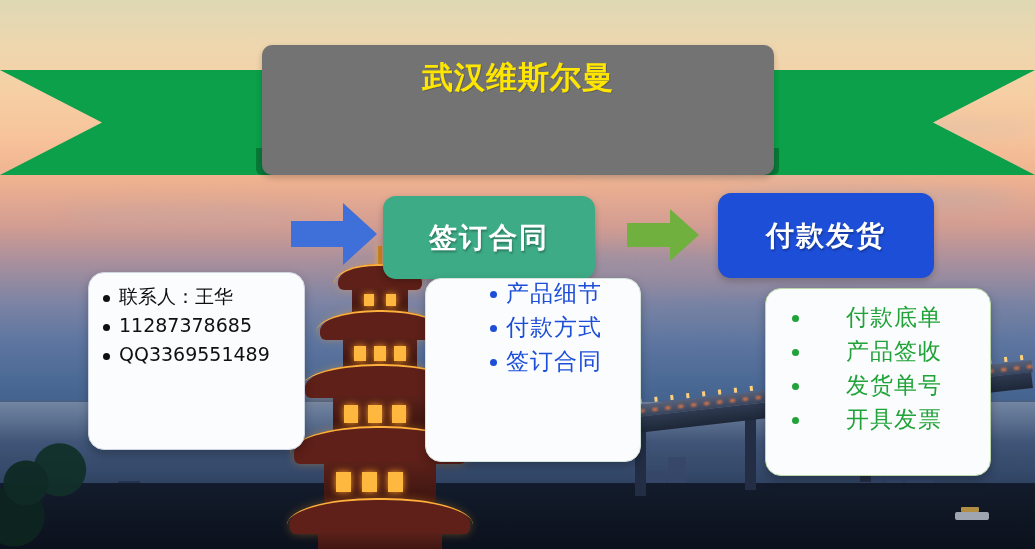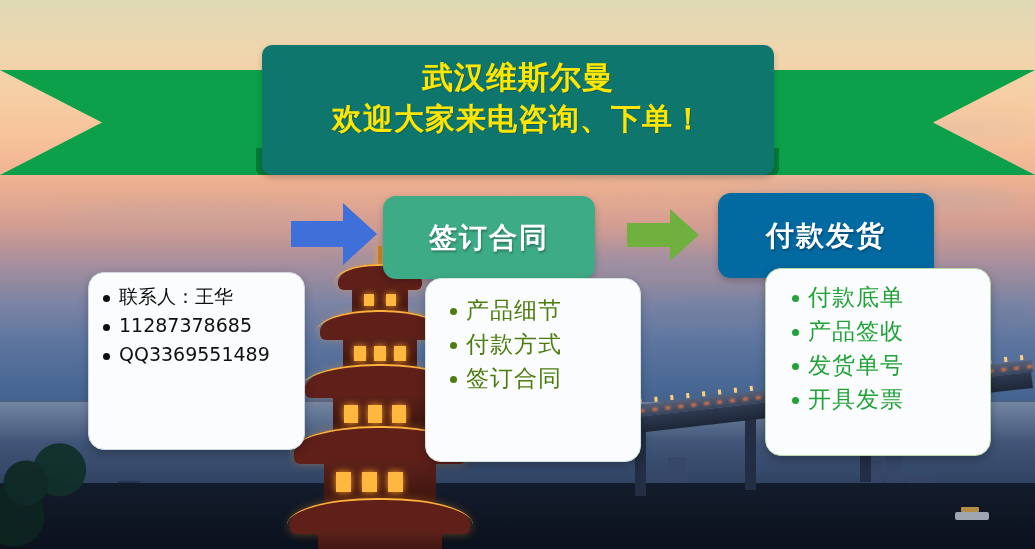--- a/index.html
+++ b/index.html
@@ -143,7 +143,7 @@
   .fold.l{left:256px;} .fold.r{left:717px;}
   .panel{
     position:absolute;left:262px;top:45px;width:512px;height:130px;
-    background:#0f766e;border-radius:10px;
+    background:#737373;border-radius:10px;
     box-shadow:0 3px 6px rgba(0,0,0,.2);
   }
   .panel .ttl{

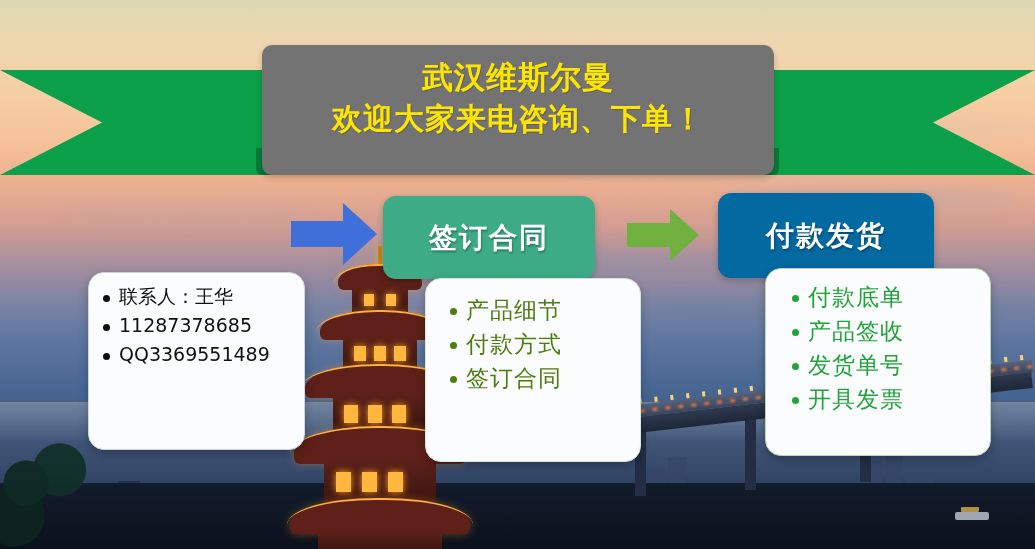--- a/index.html
+++ b/index.html
@@ -288,7 +288,6 @@
     <div class="panel">
       <div class="ttl">
         <span>武汉维斯尔曼</span>
-        <span class="l2">欢迎大家来电咨询、下单！</span>
       </div>
     </div>
   </div>

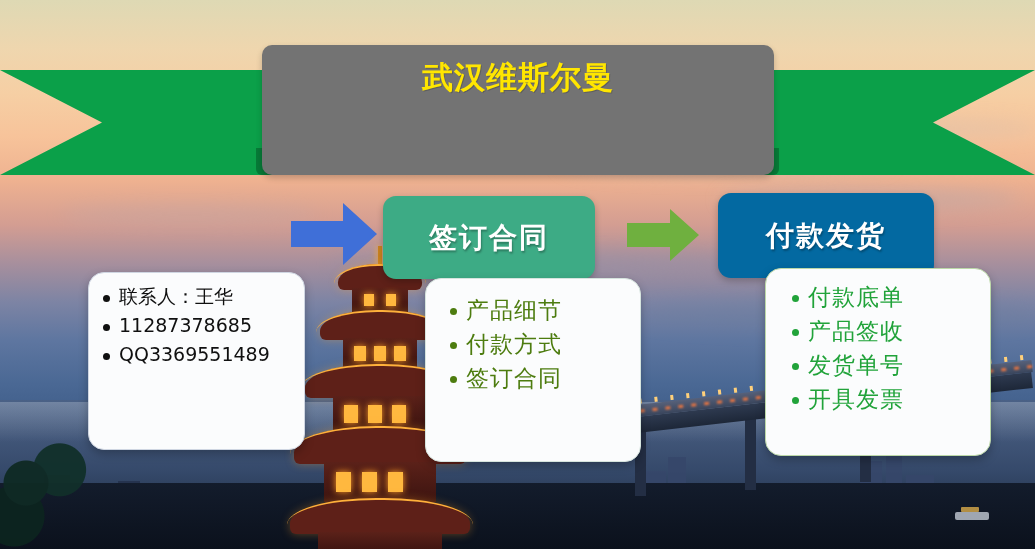--- a/index.html
+++ b/index.html
@@ -165,7 +165,7 @@
   }
   .hdr1{left:37px;top:196px;width:240px;height:77px;background:#3f6fc4;}
   .hdr2{left:383px;top:196px;width:212px;height:83px;background:#3dab85;}
-  .hdr3{left:718px;top:193px;width:216px;height:85px;background:#0369a1;}
+  .hdr3{left:718px;top:193px;width:216px;height:85px;background:#1d4ed8;}
 
   .body{
     position:absolute;border-radius:16px;background:#fbfcfd;

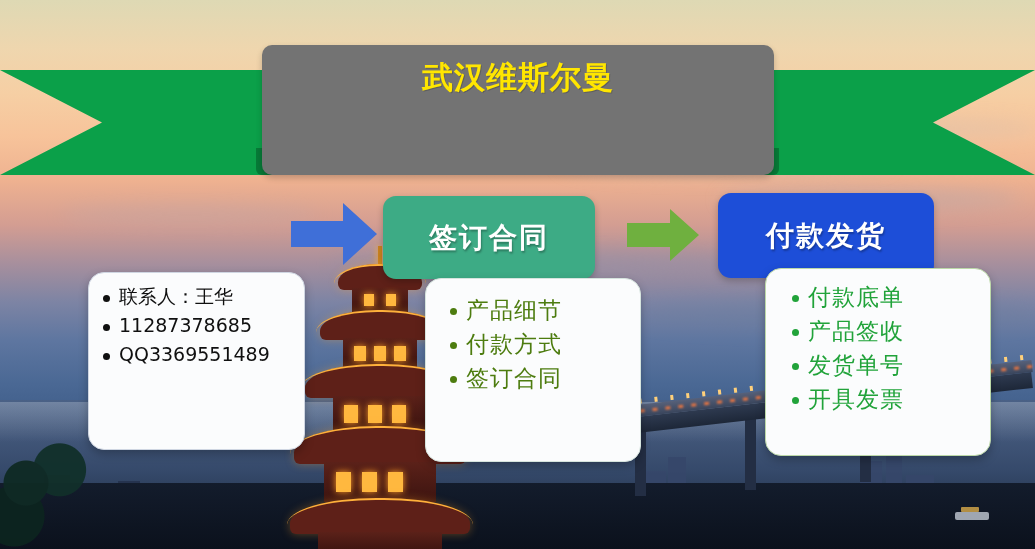--- a/index.html
+++ b/index.html
@@ -188,7 +188,7 @@
   .body1 li{font-size:19px;}
   .body1 li.noBullet::before{display:none;}
   .body1 li.noBullet{text-align:center;padding-right:12px;}
-  .body2 ul.blist{color:#4d7c0f;padding-top:17px;padding-left:40px;}
+  .body2 ul.blist{color:#1d4ed8;padding-top:0;padding-left:40px;margin-left:40px;}
   .body2 li{font-size:23px;margin-bottom:9px;letter-spacing:1px;}
   .body3 ul.blist{color:#21a33a;padding-top:14px;padding-left:42px;}
   .body3 li{font-size:23px;margin-bottom:9px;letter-spacing:1px;}

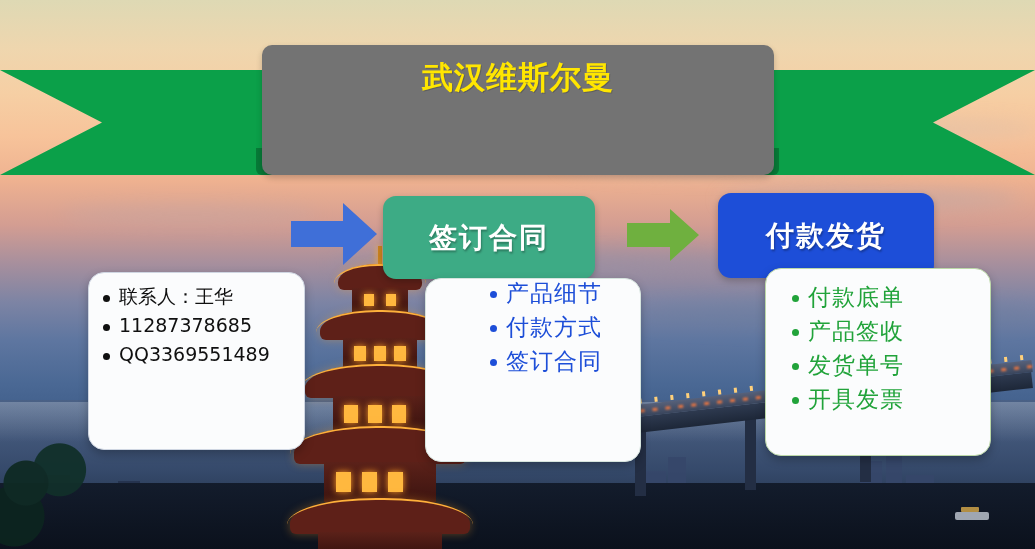--- a/index.html
+++ b/index.html
@@ -173,7 +173,7 @@
   }
   .body1{left:88px;top:272px;width:215px;height:176px;border:1.5px solid #cfd6e2;}
   .body2{left:425px;top:278px;width:214px;height:182px;border:1.5px solid #d6e4de;}
-  .body3{left:765px;top:268px;width:224px;height:186px;border:1.5px solid #bcd8a8;}
+  .body3{left:765px;top:288px;width:224px;height:186px;border:1.5px solid #bcd8a8;text-align:center;}
 
   ul.blist{margin:0;padding:12px 10px 0 26px;list-style:none;}
   ul.blist li{

